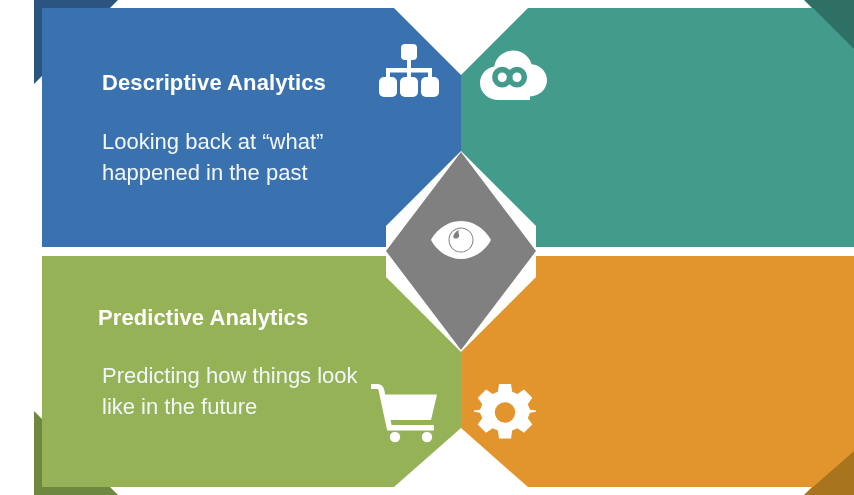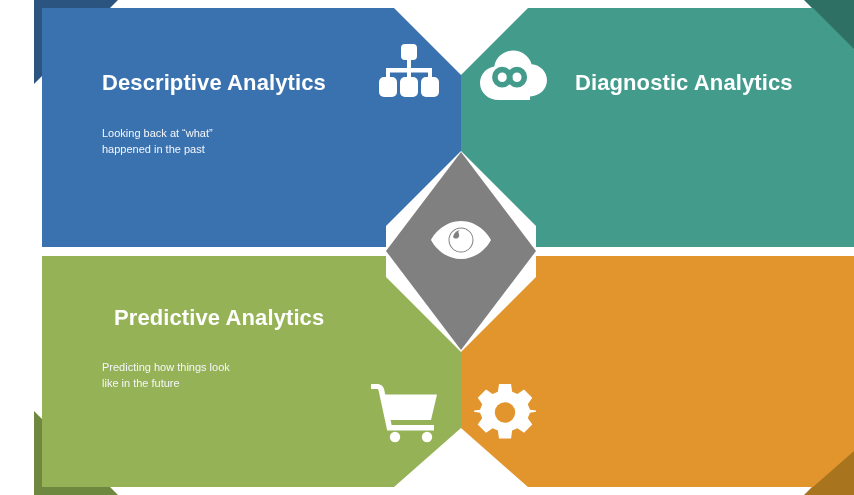--- a/index.html
+++ b/index.html
@@ -120,7 +120,6 @@
       </svg>
     </div>
 
-    <div class="quadrant-content q-title" id="q-diagnostic-title">Diagnostic Analytics</div>
 
     <div class="icon-wrap" id="icon-cloud">
       <svg viewBox="0 0 70 56" xmlns="http://www.w3.org/2000/svg">

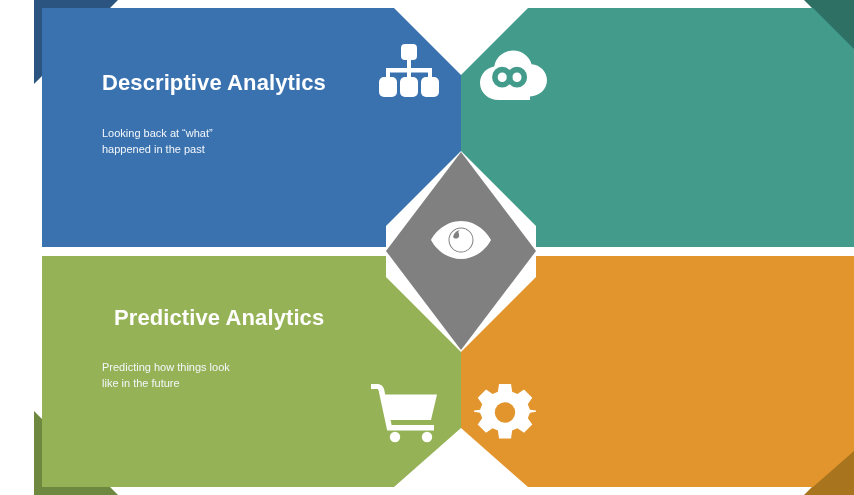--- a/index.html
+++ b/index.html
@@ -37,7 +37,7 @@
     line-height:1.1;
   }
   .q-desc {
-    font-size:11px;
+    font-size:22px;
     font-weight:normal;
     color:#f4f7fa;
     line-height:1.42;

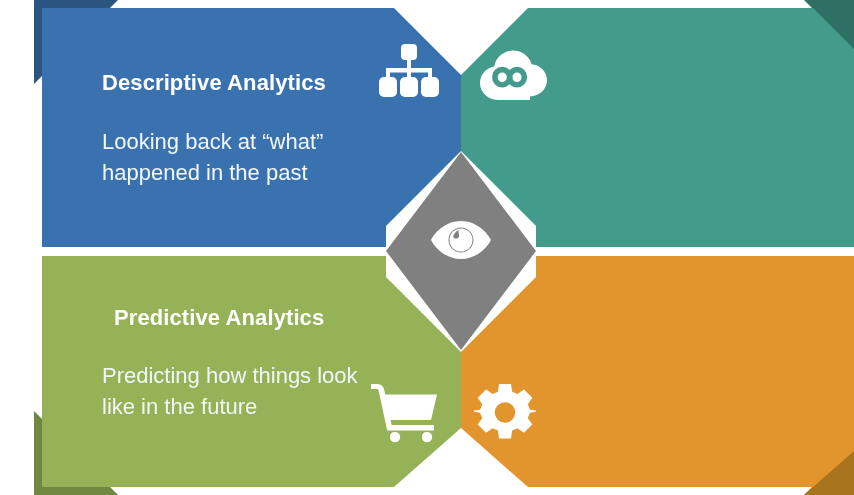--- a/index.html
+++ b/index.html
@@ -56,7 +56,7 @@
   #icon-cloud          { left:445px; top:46px; width:70px; height:56px; }
 
   
-  #q-predictive-title  { left:80px; top:306px; }
+  #q-predictive-title  { left:64px; top:306px; }
   #q-predictive-desc   { left:68px; top:360px; }
   #icon-cart           { left:334px; top:381px; width:72px; height:62px; }
 

